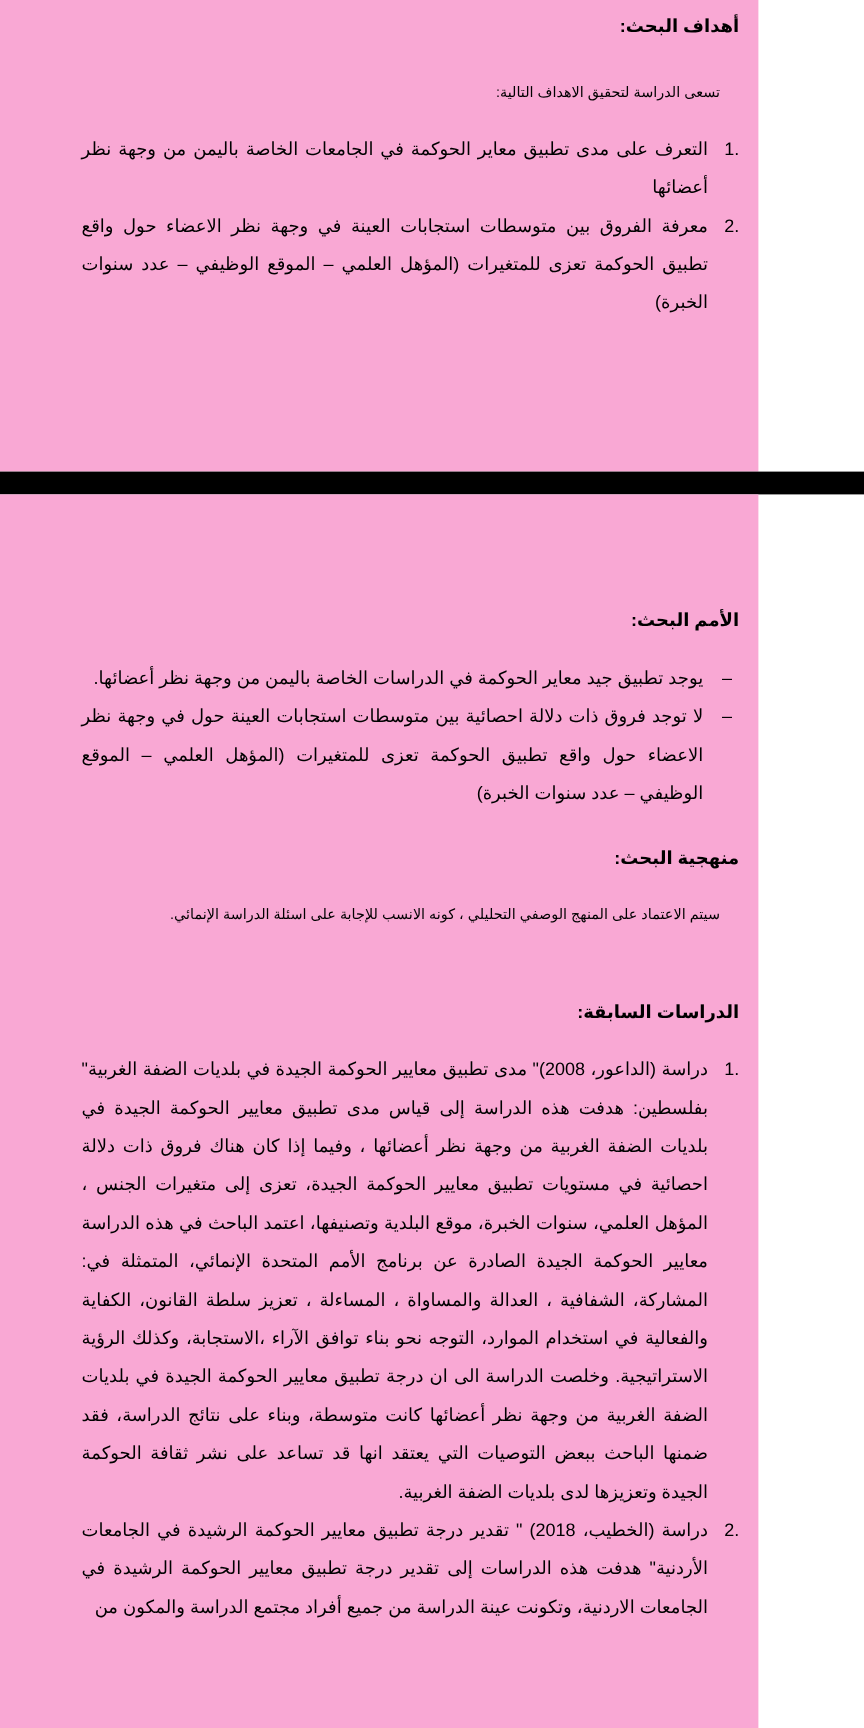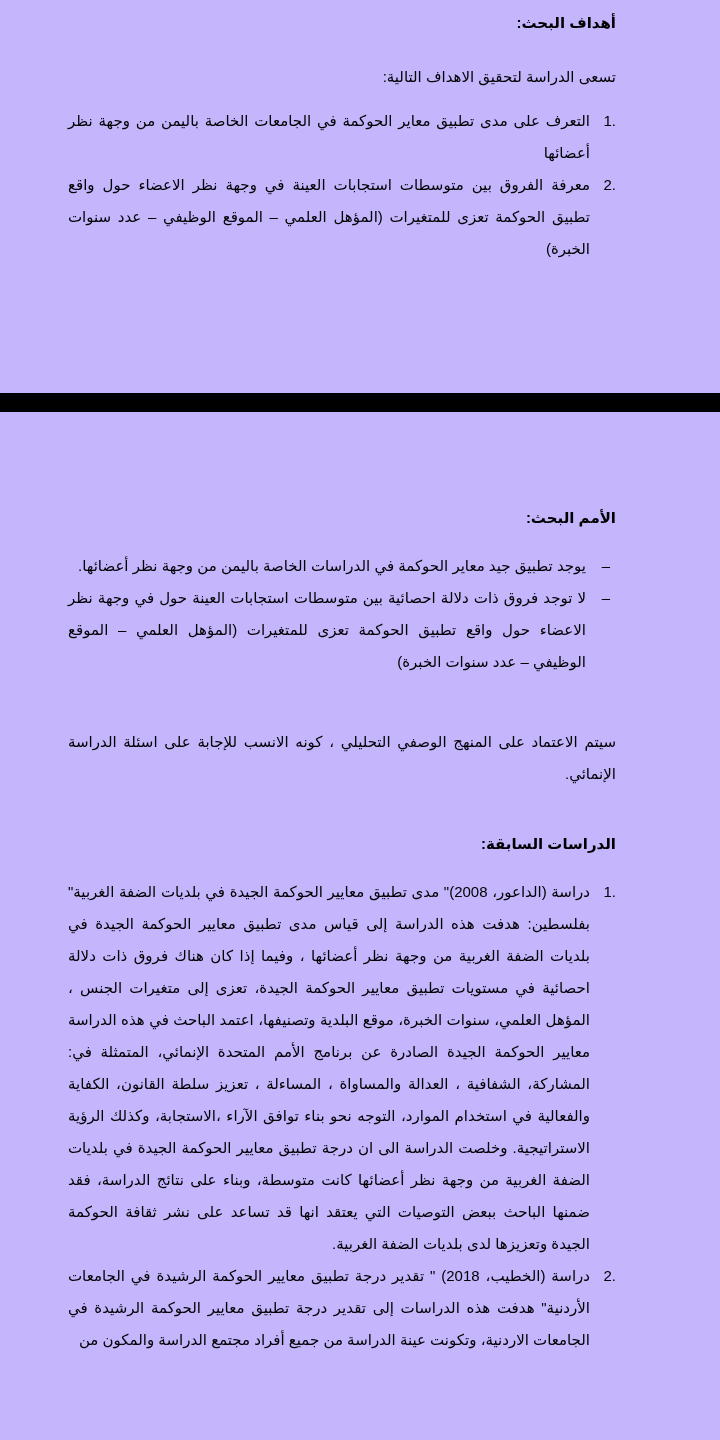--- a/index.html
+++ b/index.html
@@ -5,7 +5,7 @@
   html, body { margin:0; padding:0; background:#fff; }
   body { width:720px; height:1440px; position:relative; overflow:hidden;
          font-family:"Liberation Sans","DejaVu Sans",sans-serif; color:#000; }
-  .page { position:absolute; left:0; width:720px; background:#c4b5fd; }
+  .page { position:absolute; left:0; width:632px; background:#f9a8d4; }
   .page1 { top:0; height:393px; }
   .separator { position:absolute; left:0; top:393px; width:720px; height:19px; background:#000; }
   .page2 { top:412px; height:1028px; }

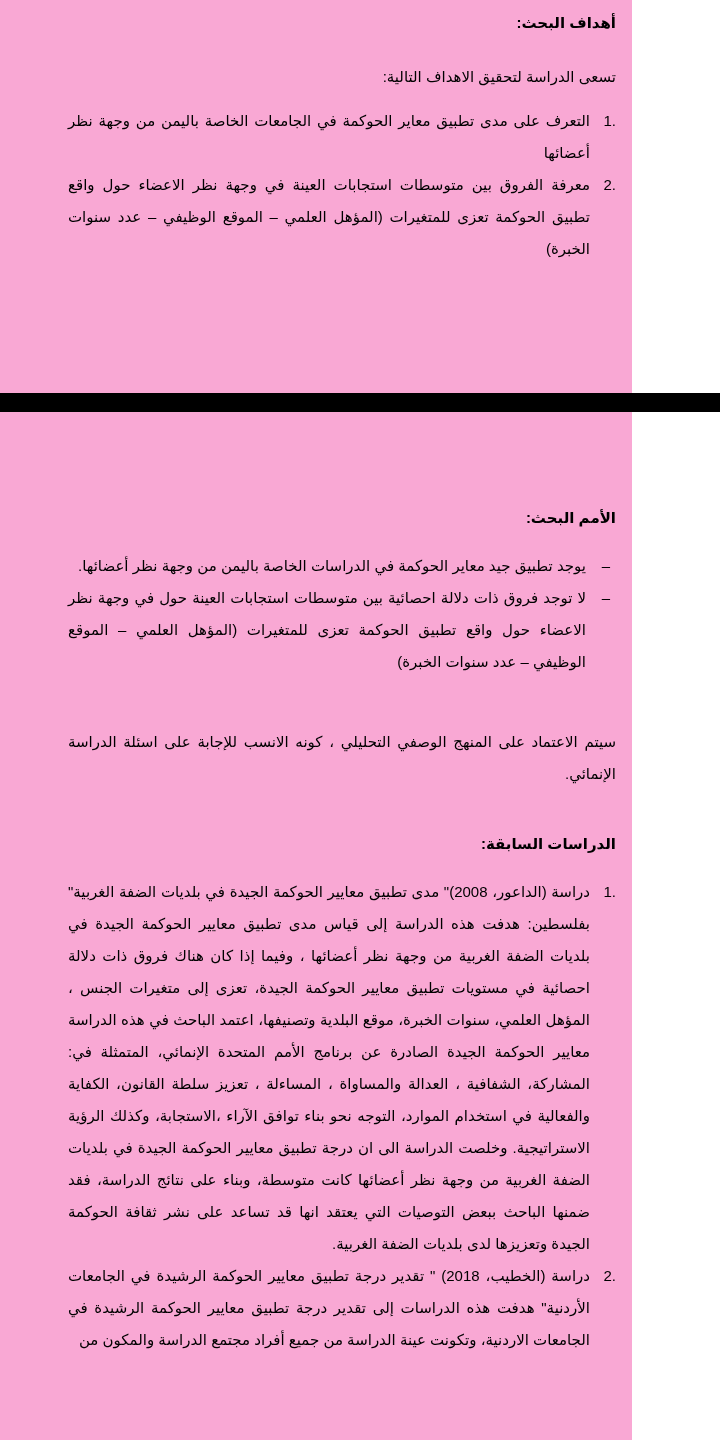--- a/index.html
+++ b/index.html
@@ -11,7 +11,7 @@
   .page2 { top:412px; height:1028px; }
   .content { position:absolute; left:68px; width:548px; direction:rtl; text-align:right; }
   .heading { font-weight:bold; font-size:15px; line-height:20px; margin:0; }
-  .para { font-size:15px; line-height:32px; margin:0; text-align:justify; text-align-last:right; }
+  .para { font-size:12px; line-height:32px; margin:16px; text-align:justify; text-align-last:right; }
   .list { list-style:none; margin:0; padding:0; }
   .list li { position:relative; padding-right:26px; font-size:15px; line-height:32px; text-align:justify; text-align-last:right; }
   .list li .marker { position:absolute; right:0; top:0; width:24px; text-align:right; }

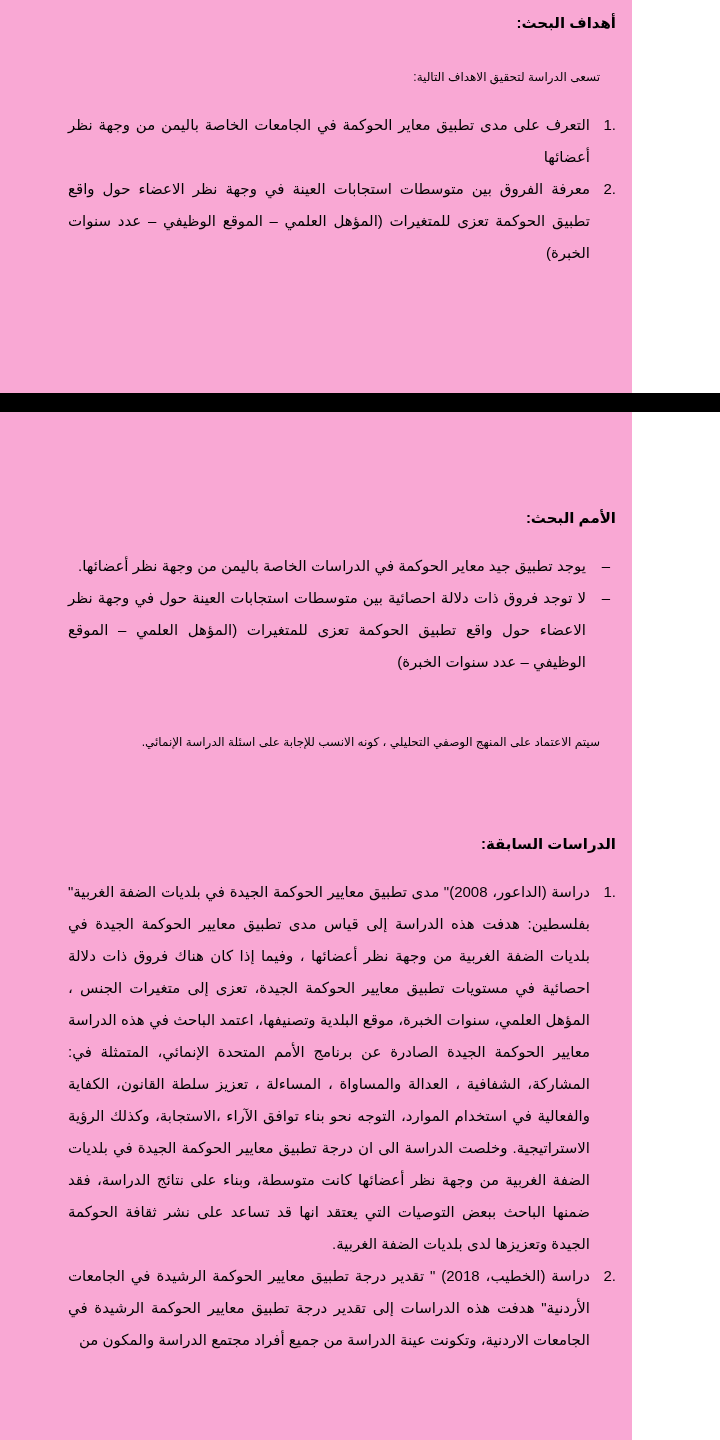--- a/index.html
+++ b/index.html
@@ -56,6 +56,7 @@
   </div>
 
   <div class="content" style="top:294px;">
+    <p class="heading">منهجية البحث:</p>
     <p class="para" style="margin-top:20px;">سيتم الاعتماد على المنهج الوصفي التحليلي ، كونه الانسب للإجابة على اسئلة الدراسة الإنمائي.</p>
   </div>
 

